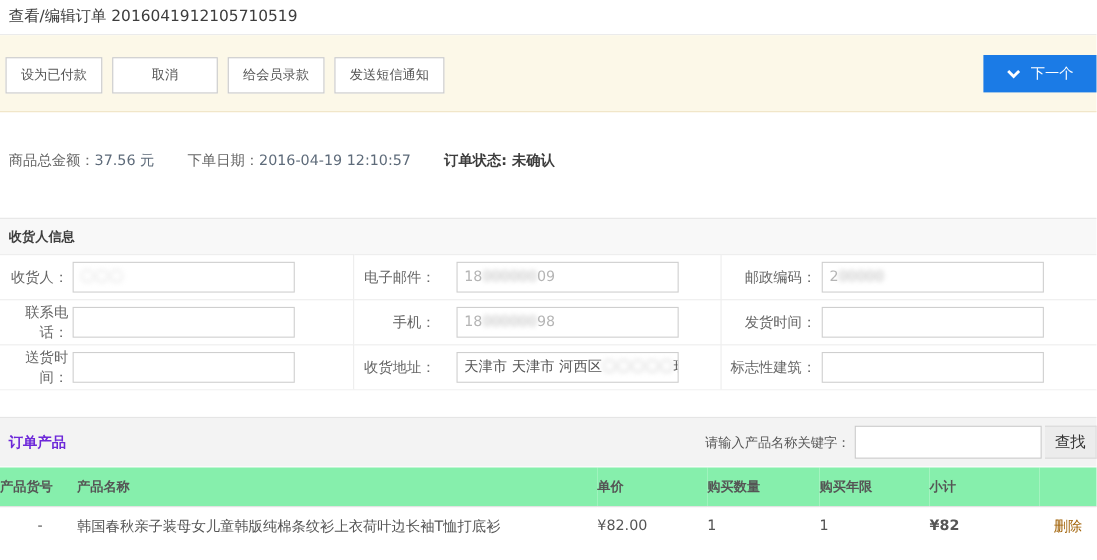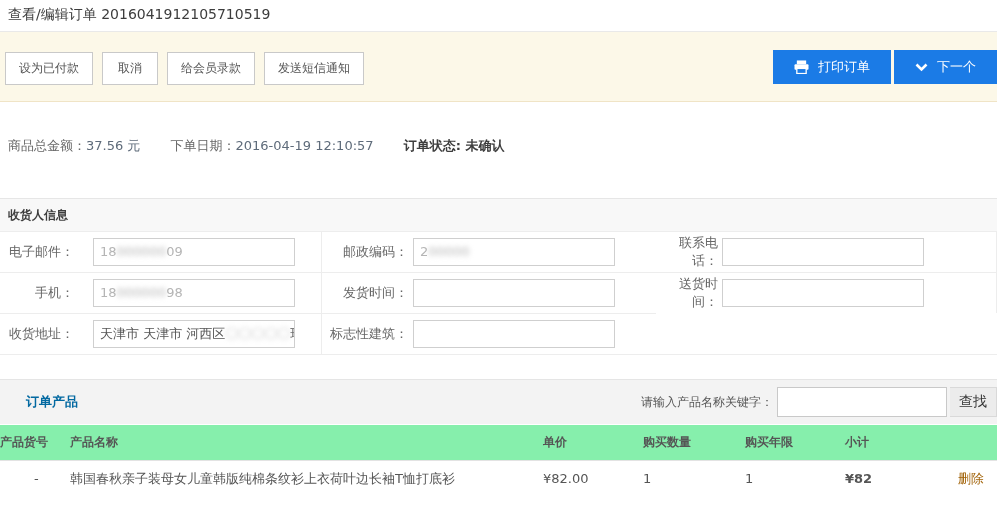--- a/index.html
+++ b/index.html
@@ -29,7 +29,7 @@
     font-size:12px; padding:7px 13px; margin-right:9px;
     cursor:pointer; font-family:inherit;
   }
-  .btn-plain.narrow { padding:7px 15px; }
+  .btn-plain.narrow { padding:7px 35px; }
   .toolbar-right { margin-left:auto; display:flex; margin-top:-2px; }
   .btn-blue {
     background:#1b7be6; border:none; color:#fff;

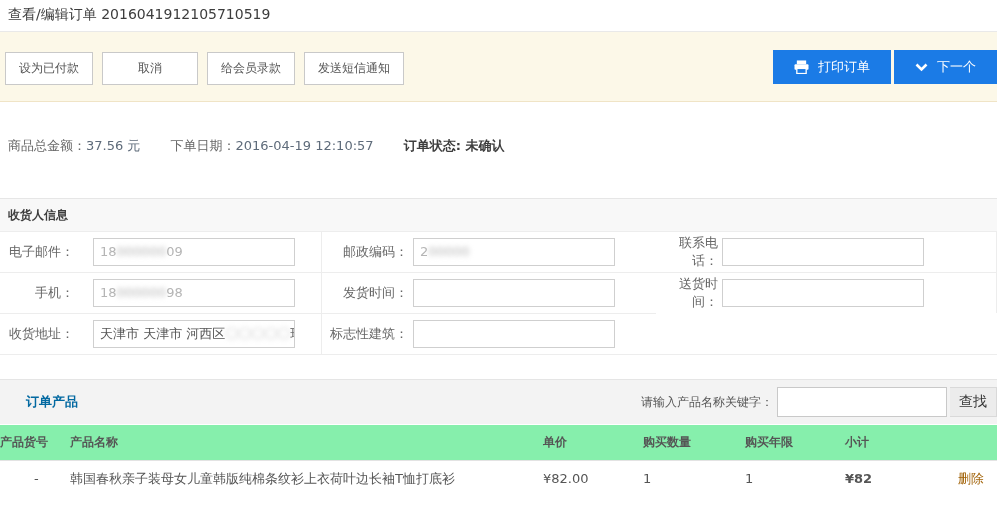--- a/index.html
+++ b/index.html
@@ -121,16 +121,6 @@
   <button class="btn-plain">给会员录款</button>
   <button class="btn-plain">发送短信通知</button>
   <div class="toolbar-right">
-    <button class="btn-blue">
-      <span>
-        <svg width="15" height="14" viewBox="0 0 16 15" fill="none">
-          <rect x="3" y="0.5" width="10" height="4" fill="#fff"></rect>
-          <rect x="0.5" y="4.5" width="15" height="6" rx="1" fill="#fff"></rect>
-          <rect x="3" y="9" width="10" height="5.5" fill="#1b7be6" stroke="#fff" stroke-width="1.4"></rect>
-        </svg>
-      </span>
-      <span>打印订单</span>
-    </button>
     <button class="btn-blue">
       <span>
         <svg width="13" height="9" viewBox="0 0 13 9" fill="none">

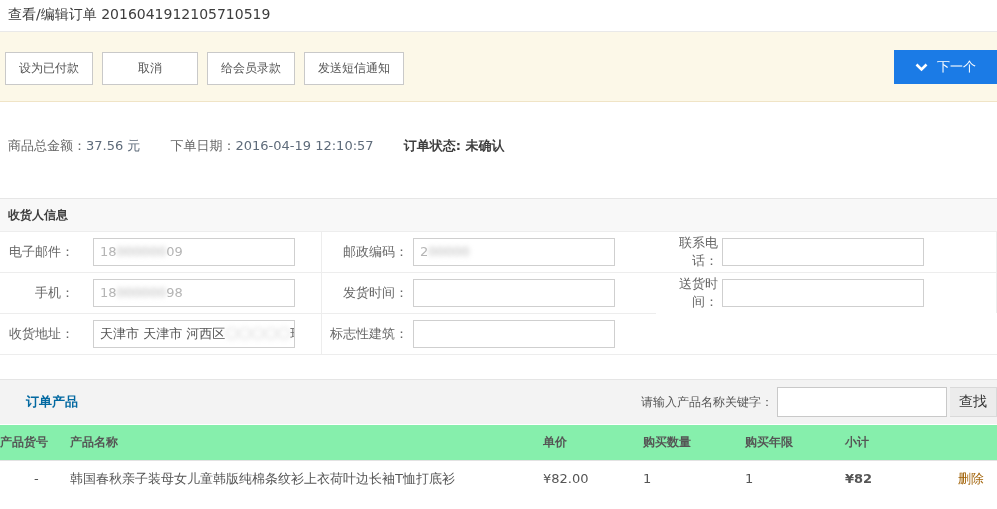--- a/index.html
+++ b/index.html
@@ -142,6 +142,10 @@
 
 <div class="form-grid">
 
+  <div class="f-cell c1">
+    <span class="f-label">收货人：</span>
+    <div class="ipt-div"><span class="blur">〇〇〇</span></div>
+  </div>
   <div class="f-cell c2">
     <span class="f-label">电子邮件：</span>
     <div class="ipt-div"><span class="redacted-lt">18</span><span class="blur">000000</span><span class="redacted-lt">09</span></div>

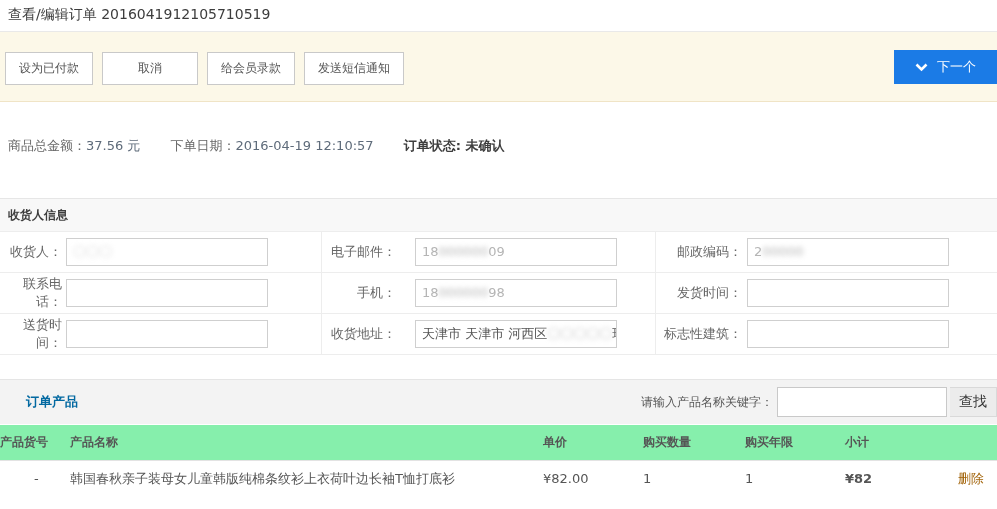--- a/index.html
+++ b/index.html
@@ -79,7 +79,7 @@
     background:#f3f3f3; border-top:1px solid #e5e5e5; border-bottom:1px solid #fff;
     height:46px; display:flex; align-items:center; padding:0 0 0 8px;
   }
-  .products-title { font-weight:bold; font-size:13px; color:#0369a1; margin-left:18px; }
+  .products-title { font-weight:bold; font-size:13px; color:#6d28d9; margin-left:0; }
   .search-area { margin-left:auto; display:flex; align-items:center; }
   .search-label { font-size:12px; color:#555; margin-right:4px; }
   .search-input {

